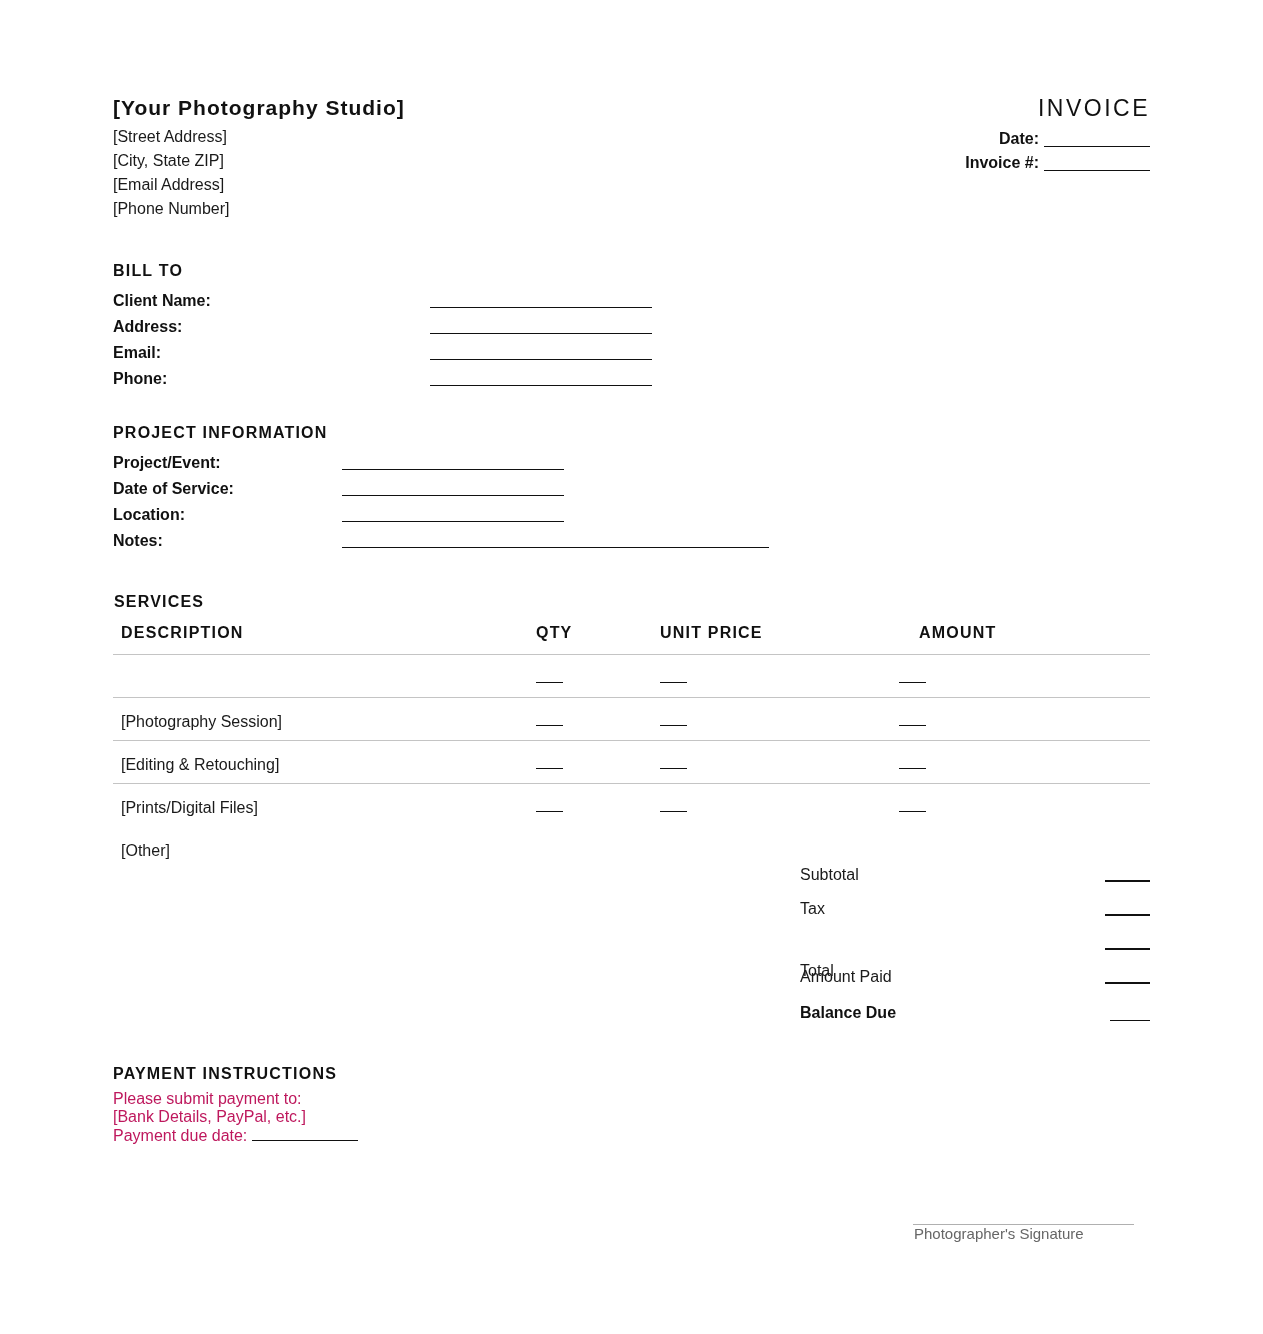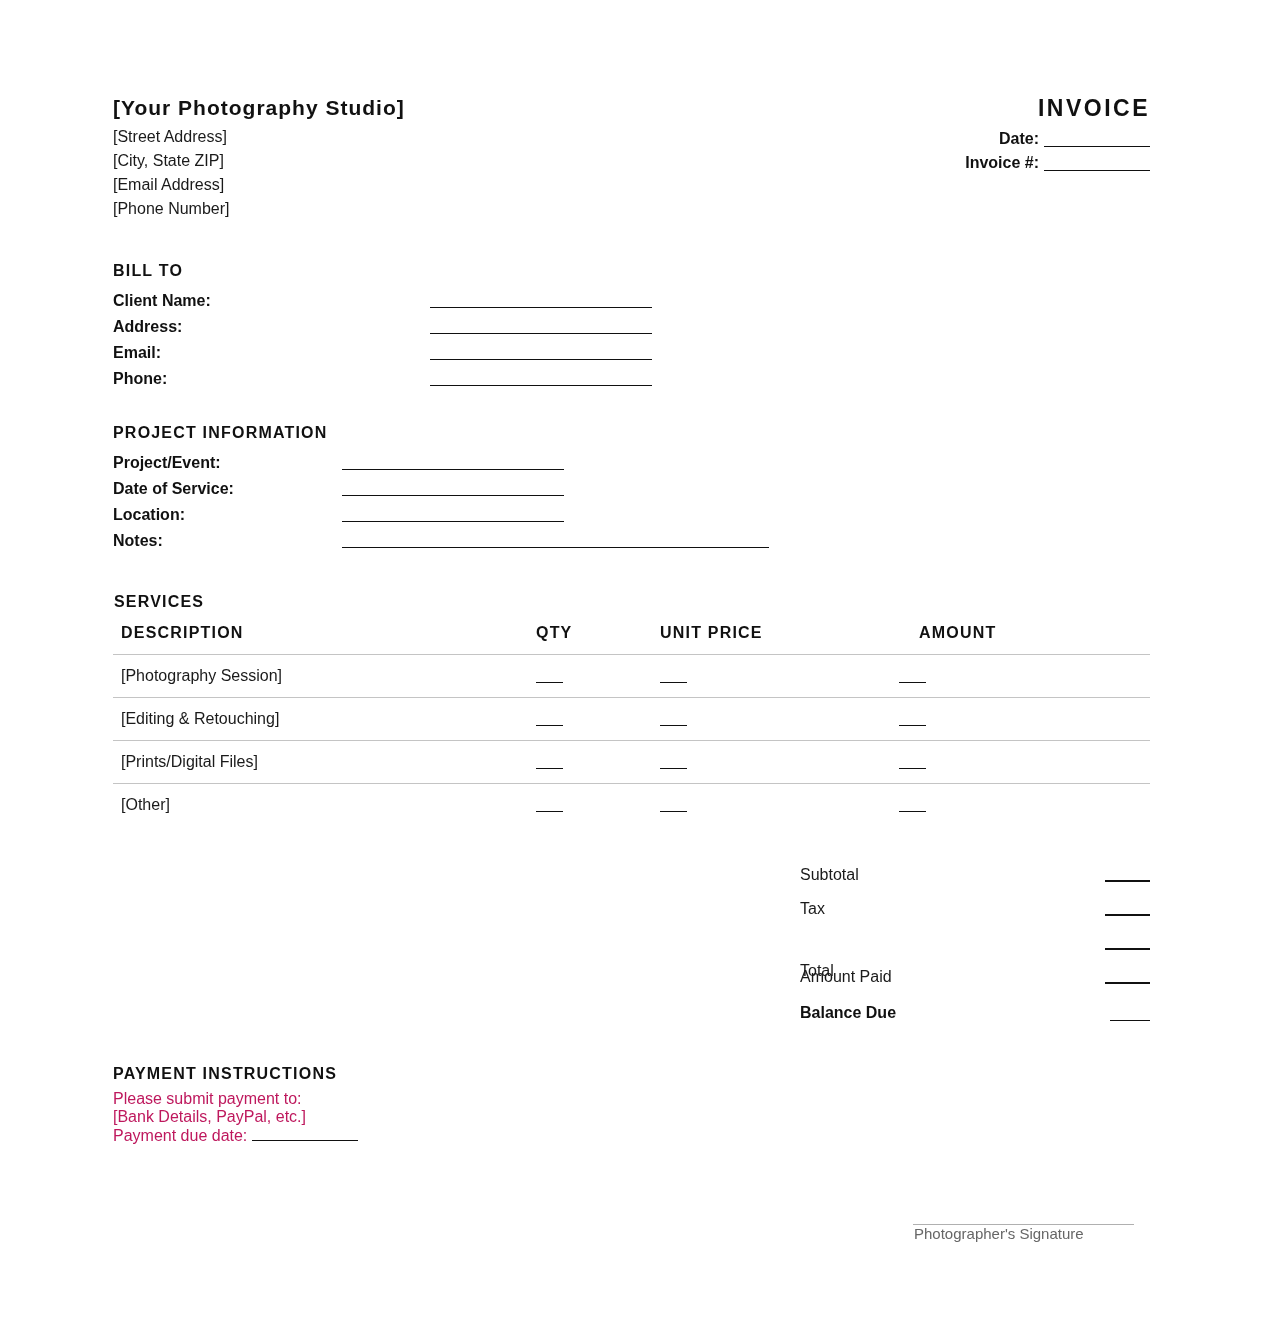--- a/index.html
+++ b/index.html
@@ -12,7 +12,7 @@
     
     .studio-name { left: 113px; top: 94px; font-size: 21px; font-weight: bold; letter-spacing: 1px; line-height: 28px; white-space: nowrap; }
     .addr { left: 113px; font-size: 16px; line-height: 20px; color: #1a1a1a; white-space: nowrap; }
-    .invoice-title { right: 113px; top: 94px; font-size: 23px; font-weight: bold; letter-spacing: 2.5px; line-height: 28px; text-align: center; }
+    .invoice-title { right: 113px; top: 94px; font-size: 23px; font-weight: normal; letter-spacing: 2.5px; line-height: 28px; text-align: center; }
     .meta-row { right: 113px; font-size: 16px; font-weight: bold; line-height: 20px; display: flex; align-items: center; white-space: nowrap; }
     .meta-line { display: inline-block; width: 106px; border-bottom: 1.2px solid #111; margin-left: 5px; height: 14px; }
 

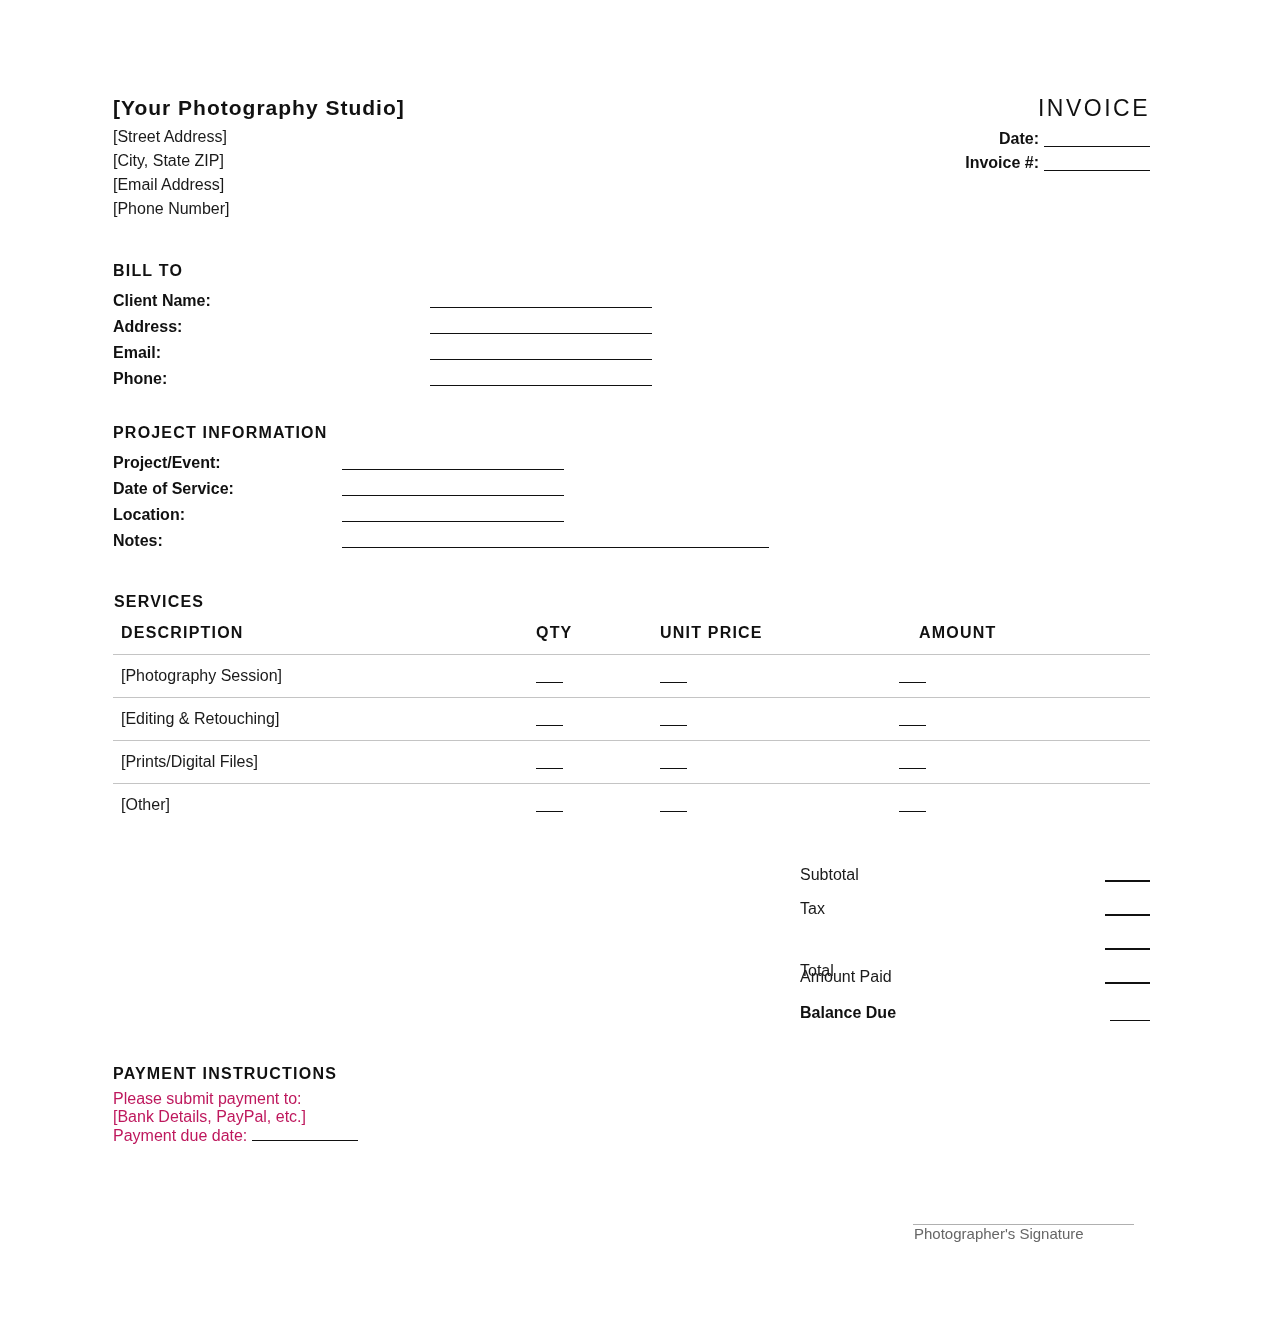--- a/index.html
+++ b/index.html
@@ -24,7 +24,7 @@
     
     .th { font-size: 16px; font-weight: bold; letter-spacing: 1.2px; line-height: 20px; white-space: nowrap; }
     .row-sep { left: 113px; width: 1037px; height: 0; border-top: 1.5px solid #c4c4c4; }
-    .cell-desc { left: 121px; font-size: 16px; line-height: 20px; color: #1a1a1a; white-space: nowrap; }
+    .cell-desc { left: 121px; font-size: 16px; line-height: 20px; color: #1a1a1a; white-space: nowrap; margin-top: 46px; }
     .blank { height: 0; width: 27px; border-bottom: 1.2px solid #111; }
 
     

